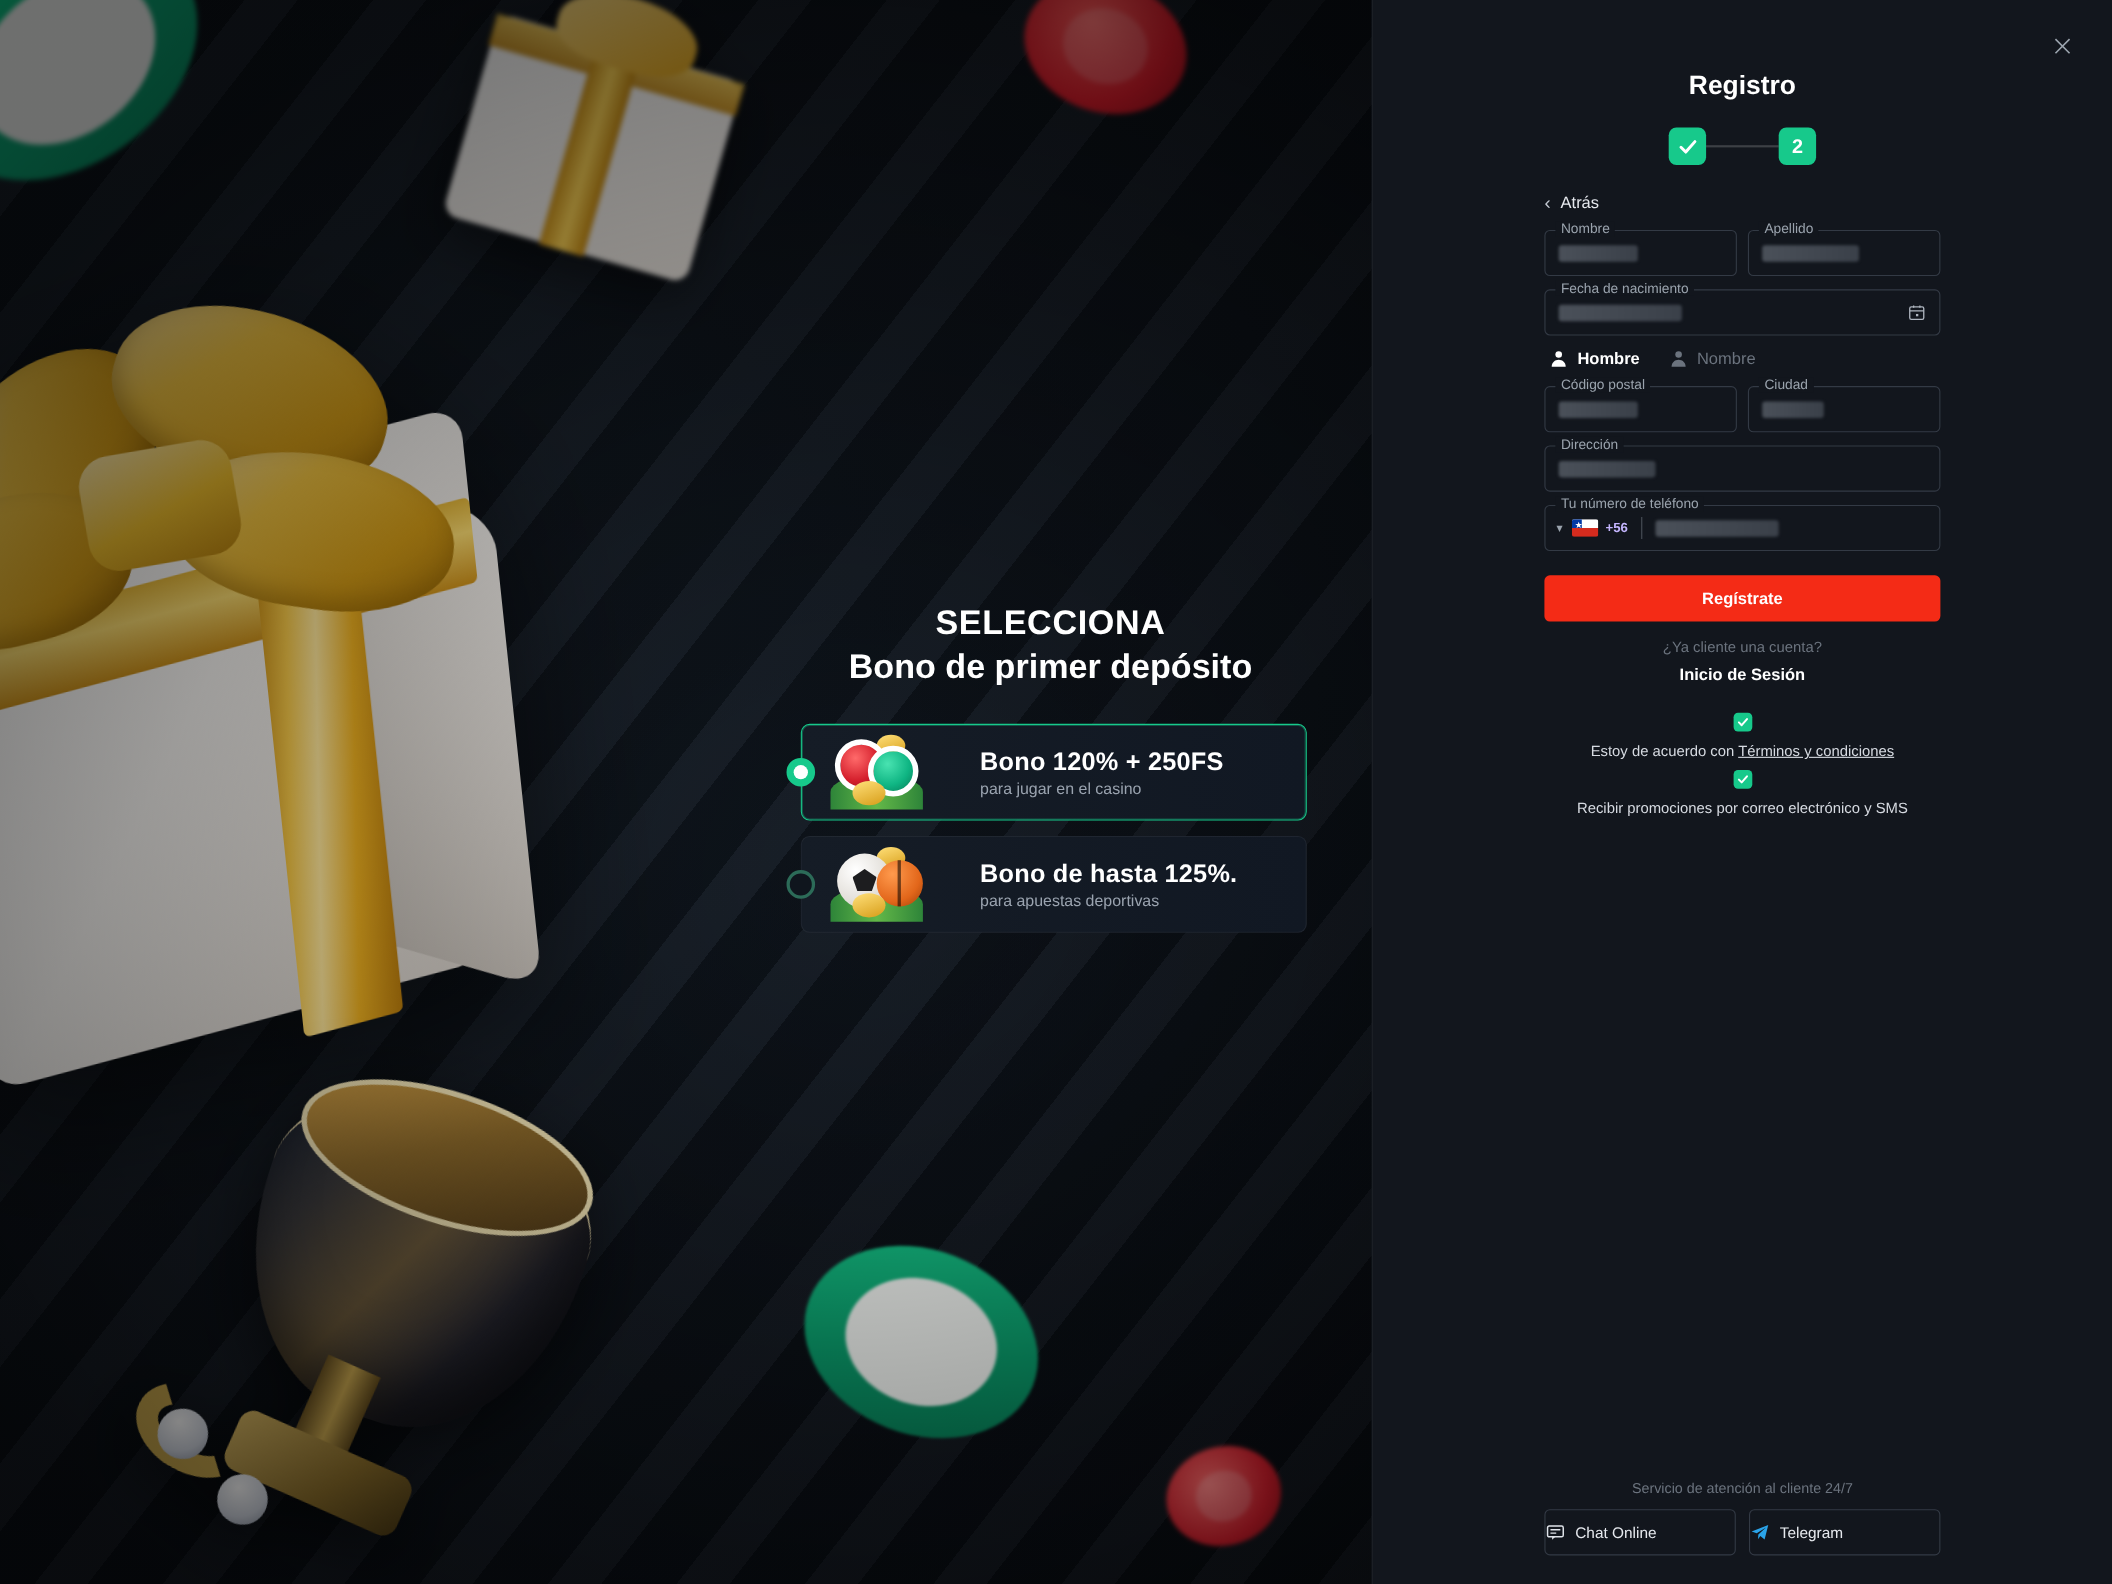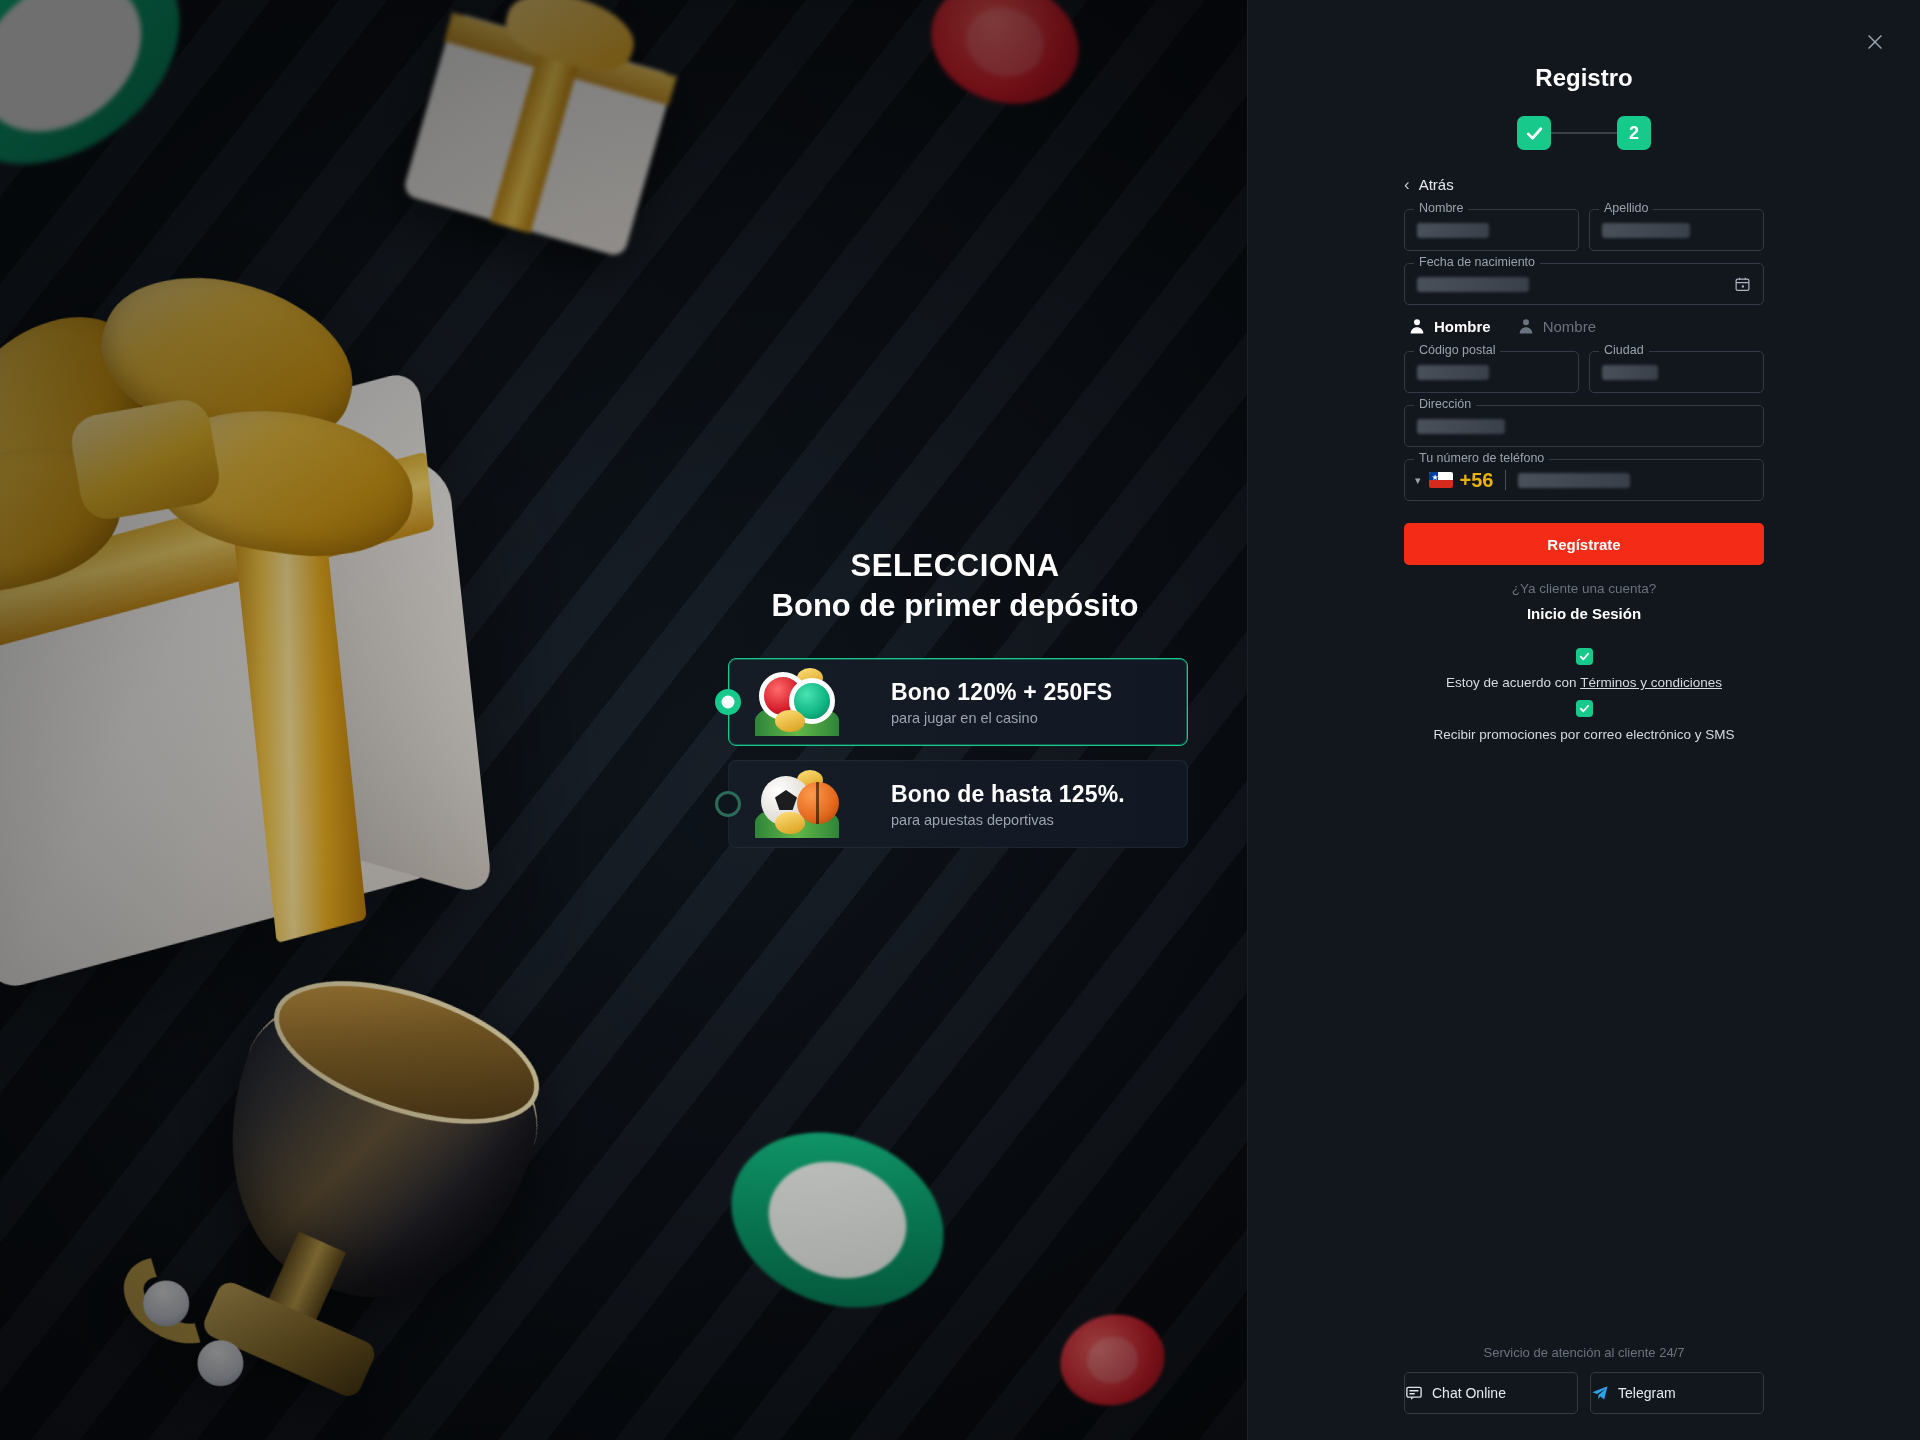--- a/index.html
+++ b/index.html
@@ -198,7 +198,7 @@
   .flag .fl-red   { position:absolute; left:0; bottom:0; width:100%; height:50%; background:#d52b1e;}
   .flag .fl-blue  { position:absolute; left:0; top:0; width:38%; height:50%; background:#0039a6;}
   .flag .fl-star  { position:absolute; left:3px; top:2px; color:#fff; font-size:8px; line-height:1;}
-  .ph-code { color:#eab308; font-size: 20px; font-weight: 700; margin-right: 12px;}
+  .ph-code { color:#c4b5fd; font-size: 12px; font-weight: 700; margin-right: 12px;}
   .ph-sep { width:1px; height: 20px; background:#4a5059; margin-right: 12px; }
 
   .submit-btn {

